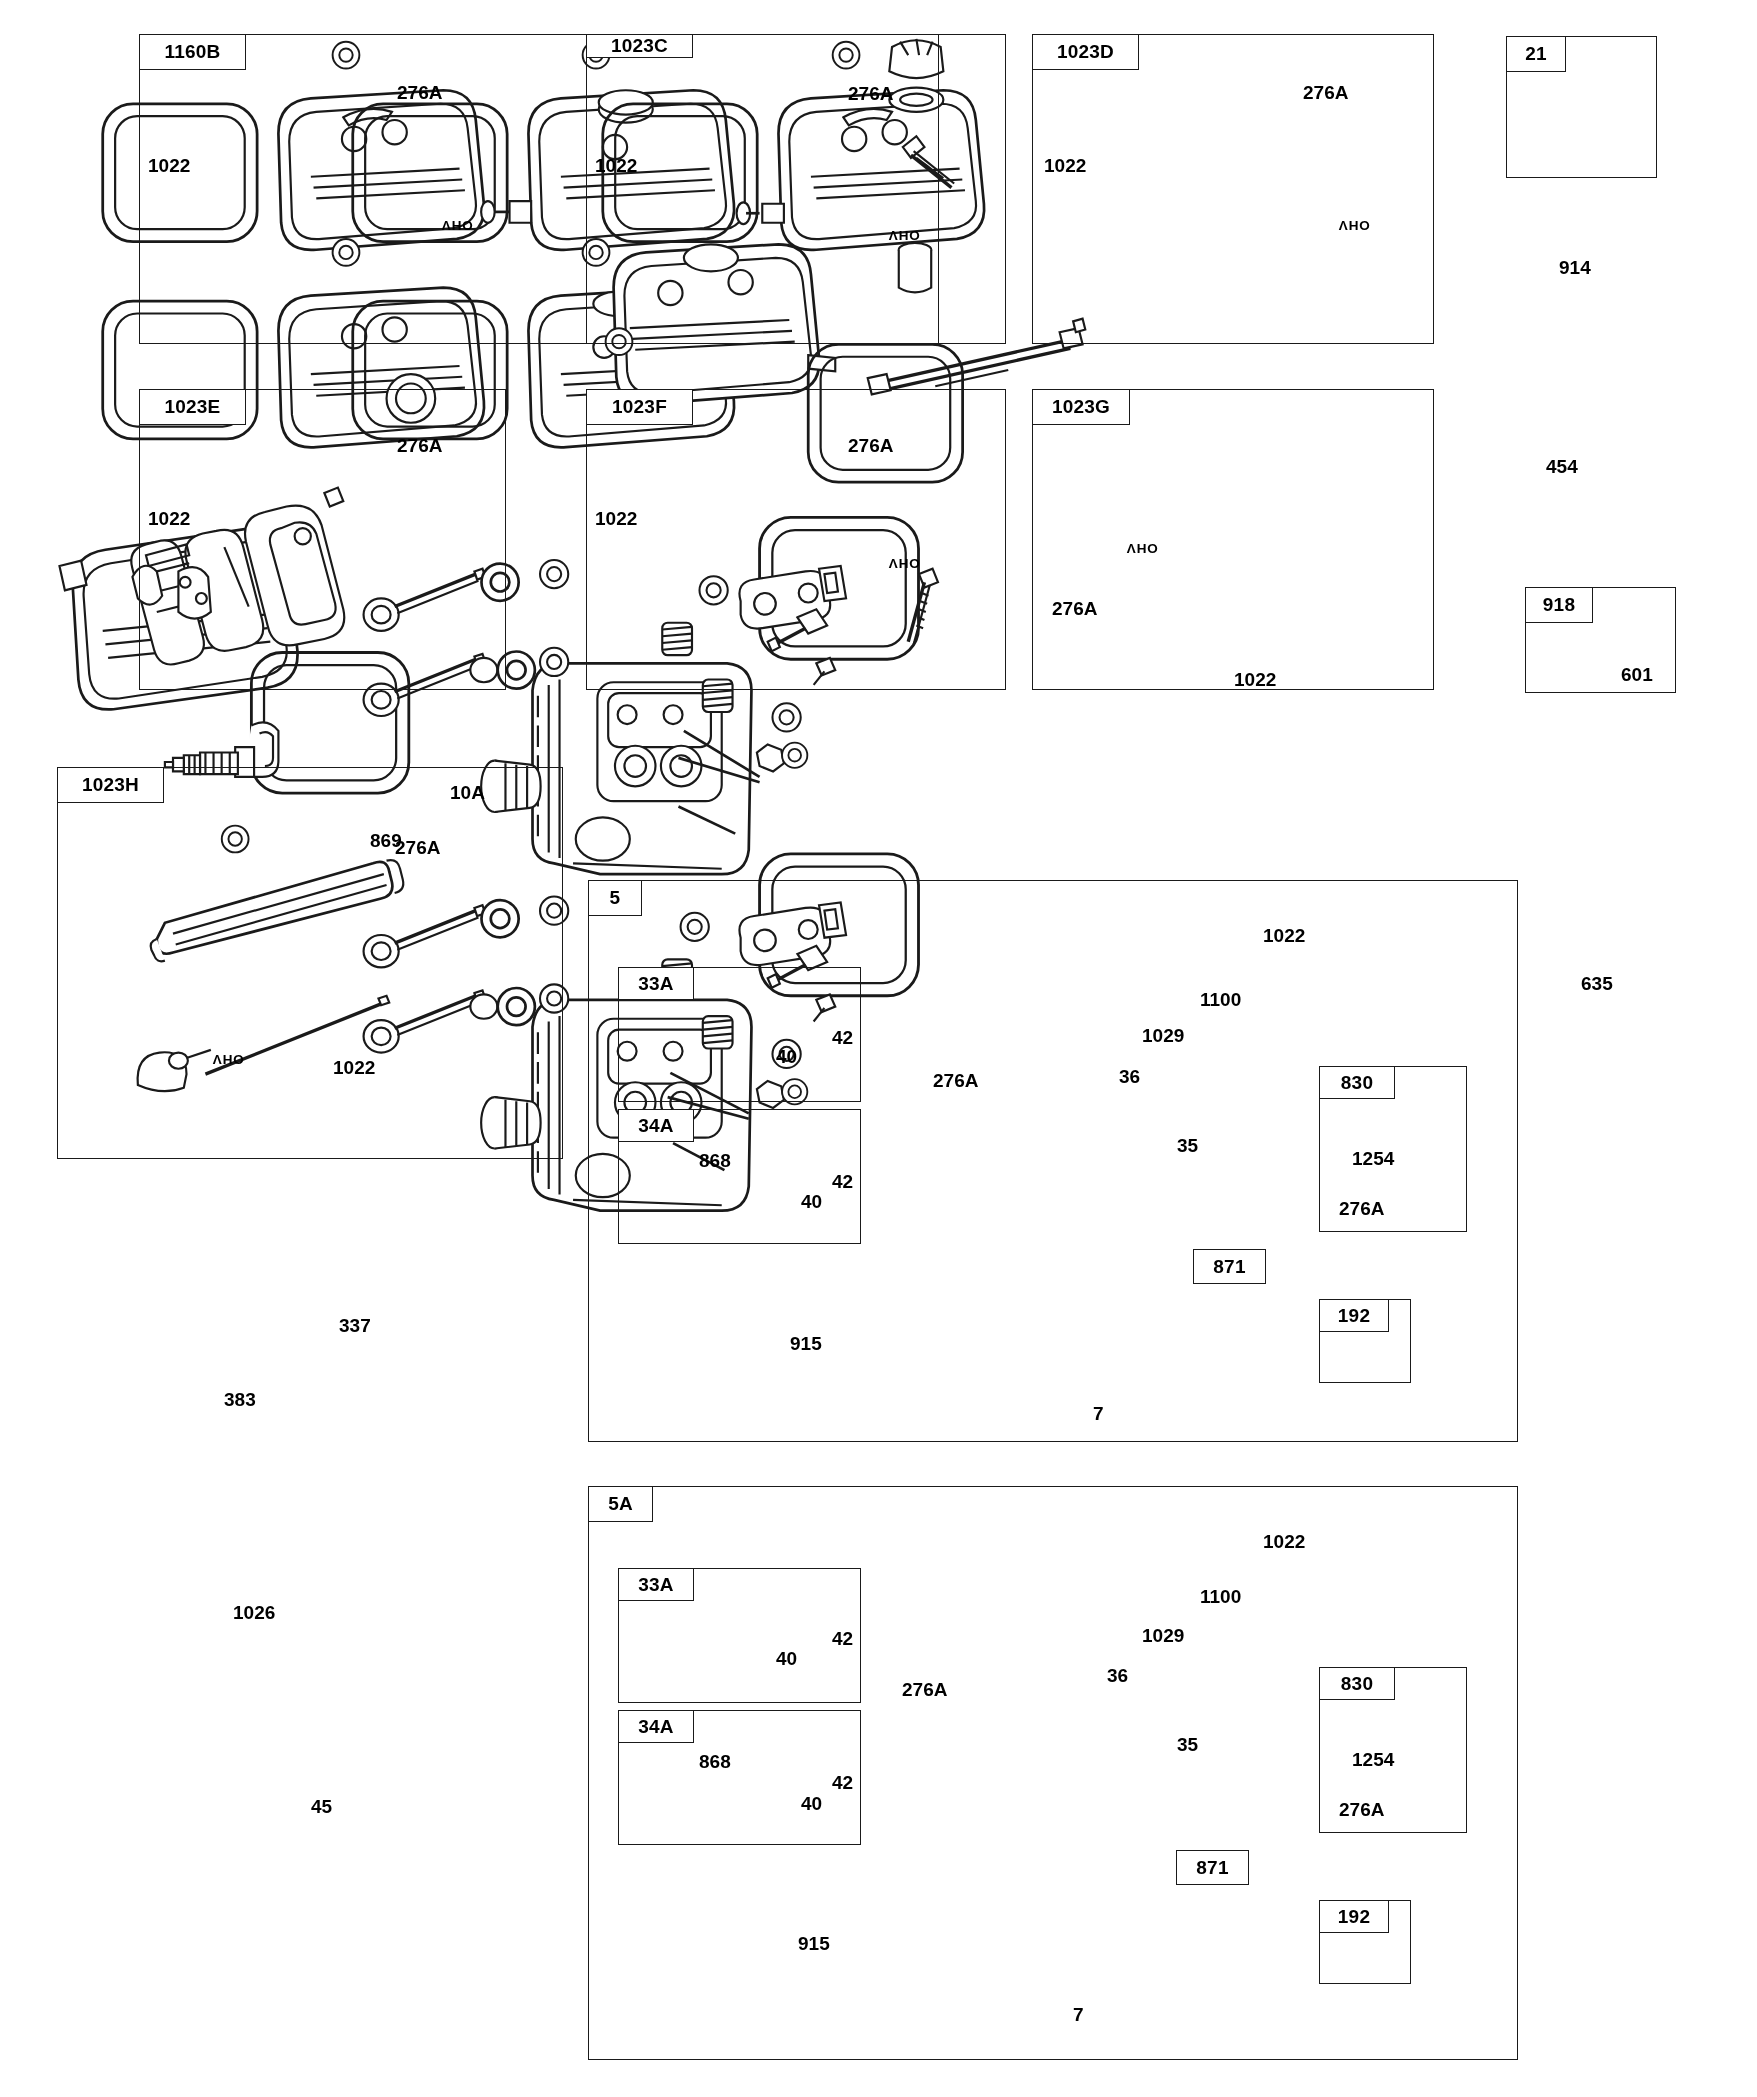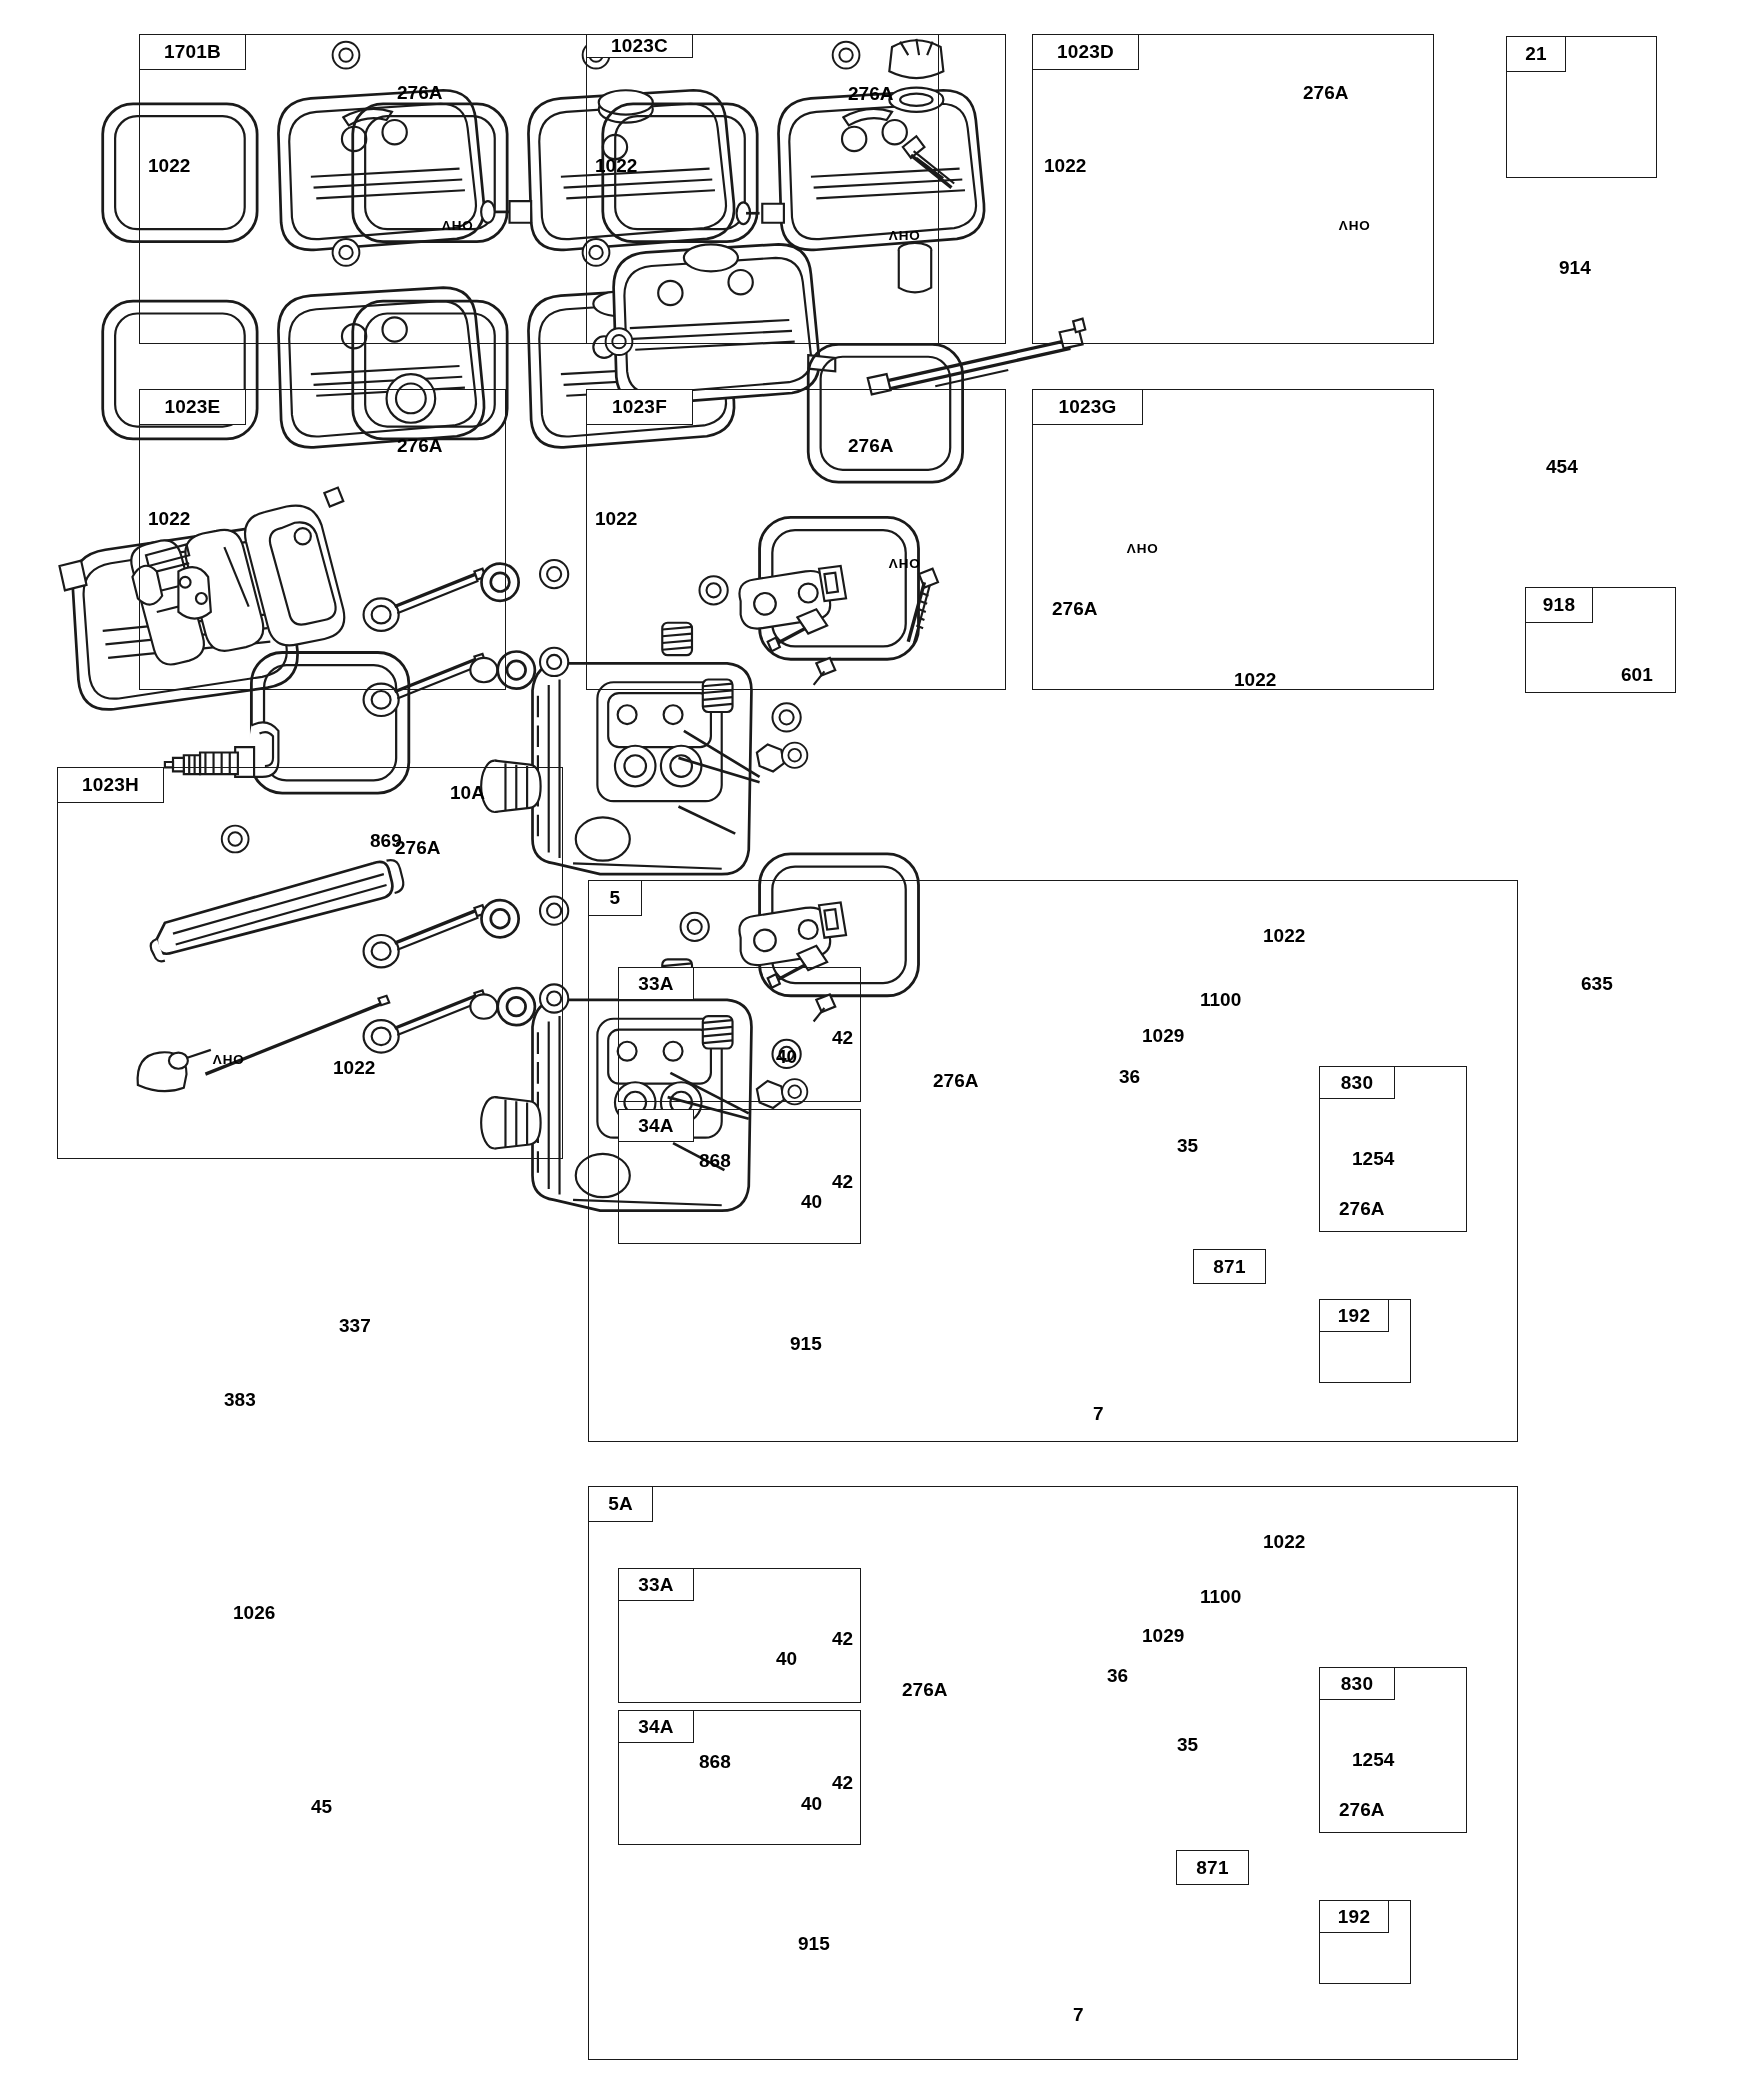--- a/index.html
+++ b/index.html
@@ -386,7 +386,7 @@
 
 <div class="box" style="left:139px;top:34px;width:800px;height:310px;"></div>
 <div class="tagbox" style="left:139px;top:34px;width:107px;height:36px;">
-      <span>1701B</span>
+      <span>1160B</span>
     </div>
 <div class="lbl" style="left:397px;top:82px;"><span>276A</span></div>
 <div class="lbl" style="left:148px;top:155px;"><span>1022</span></div>

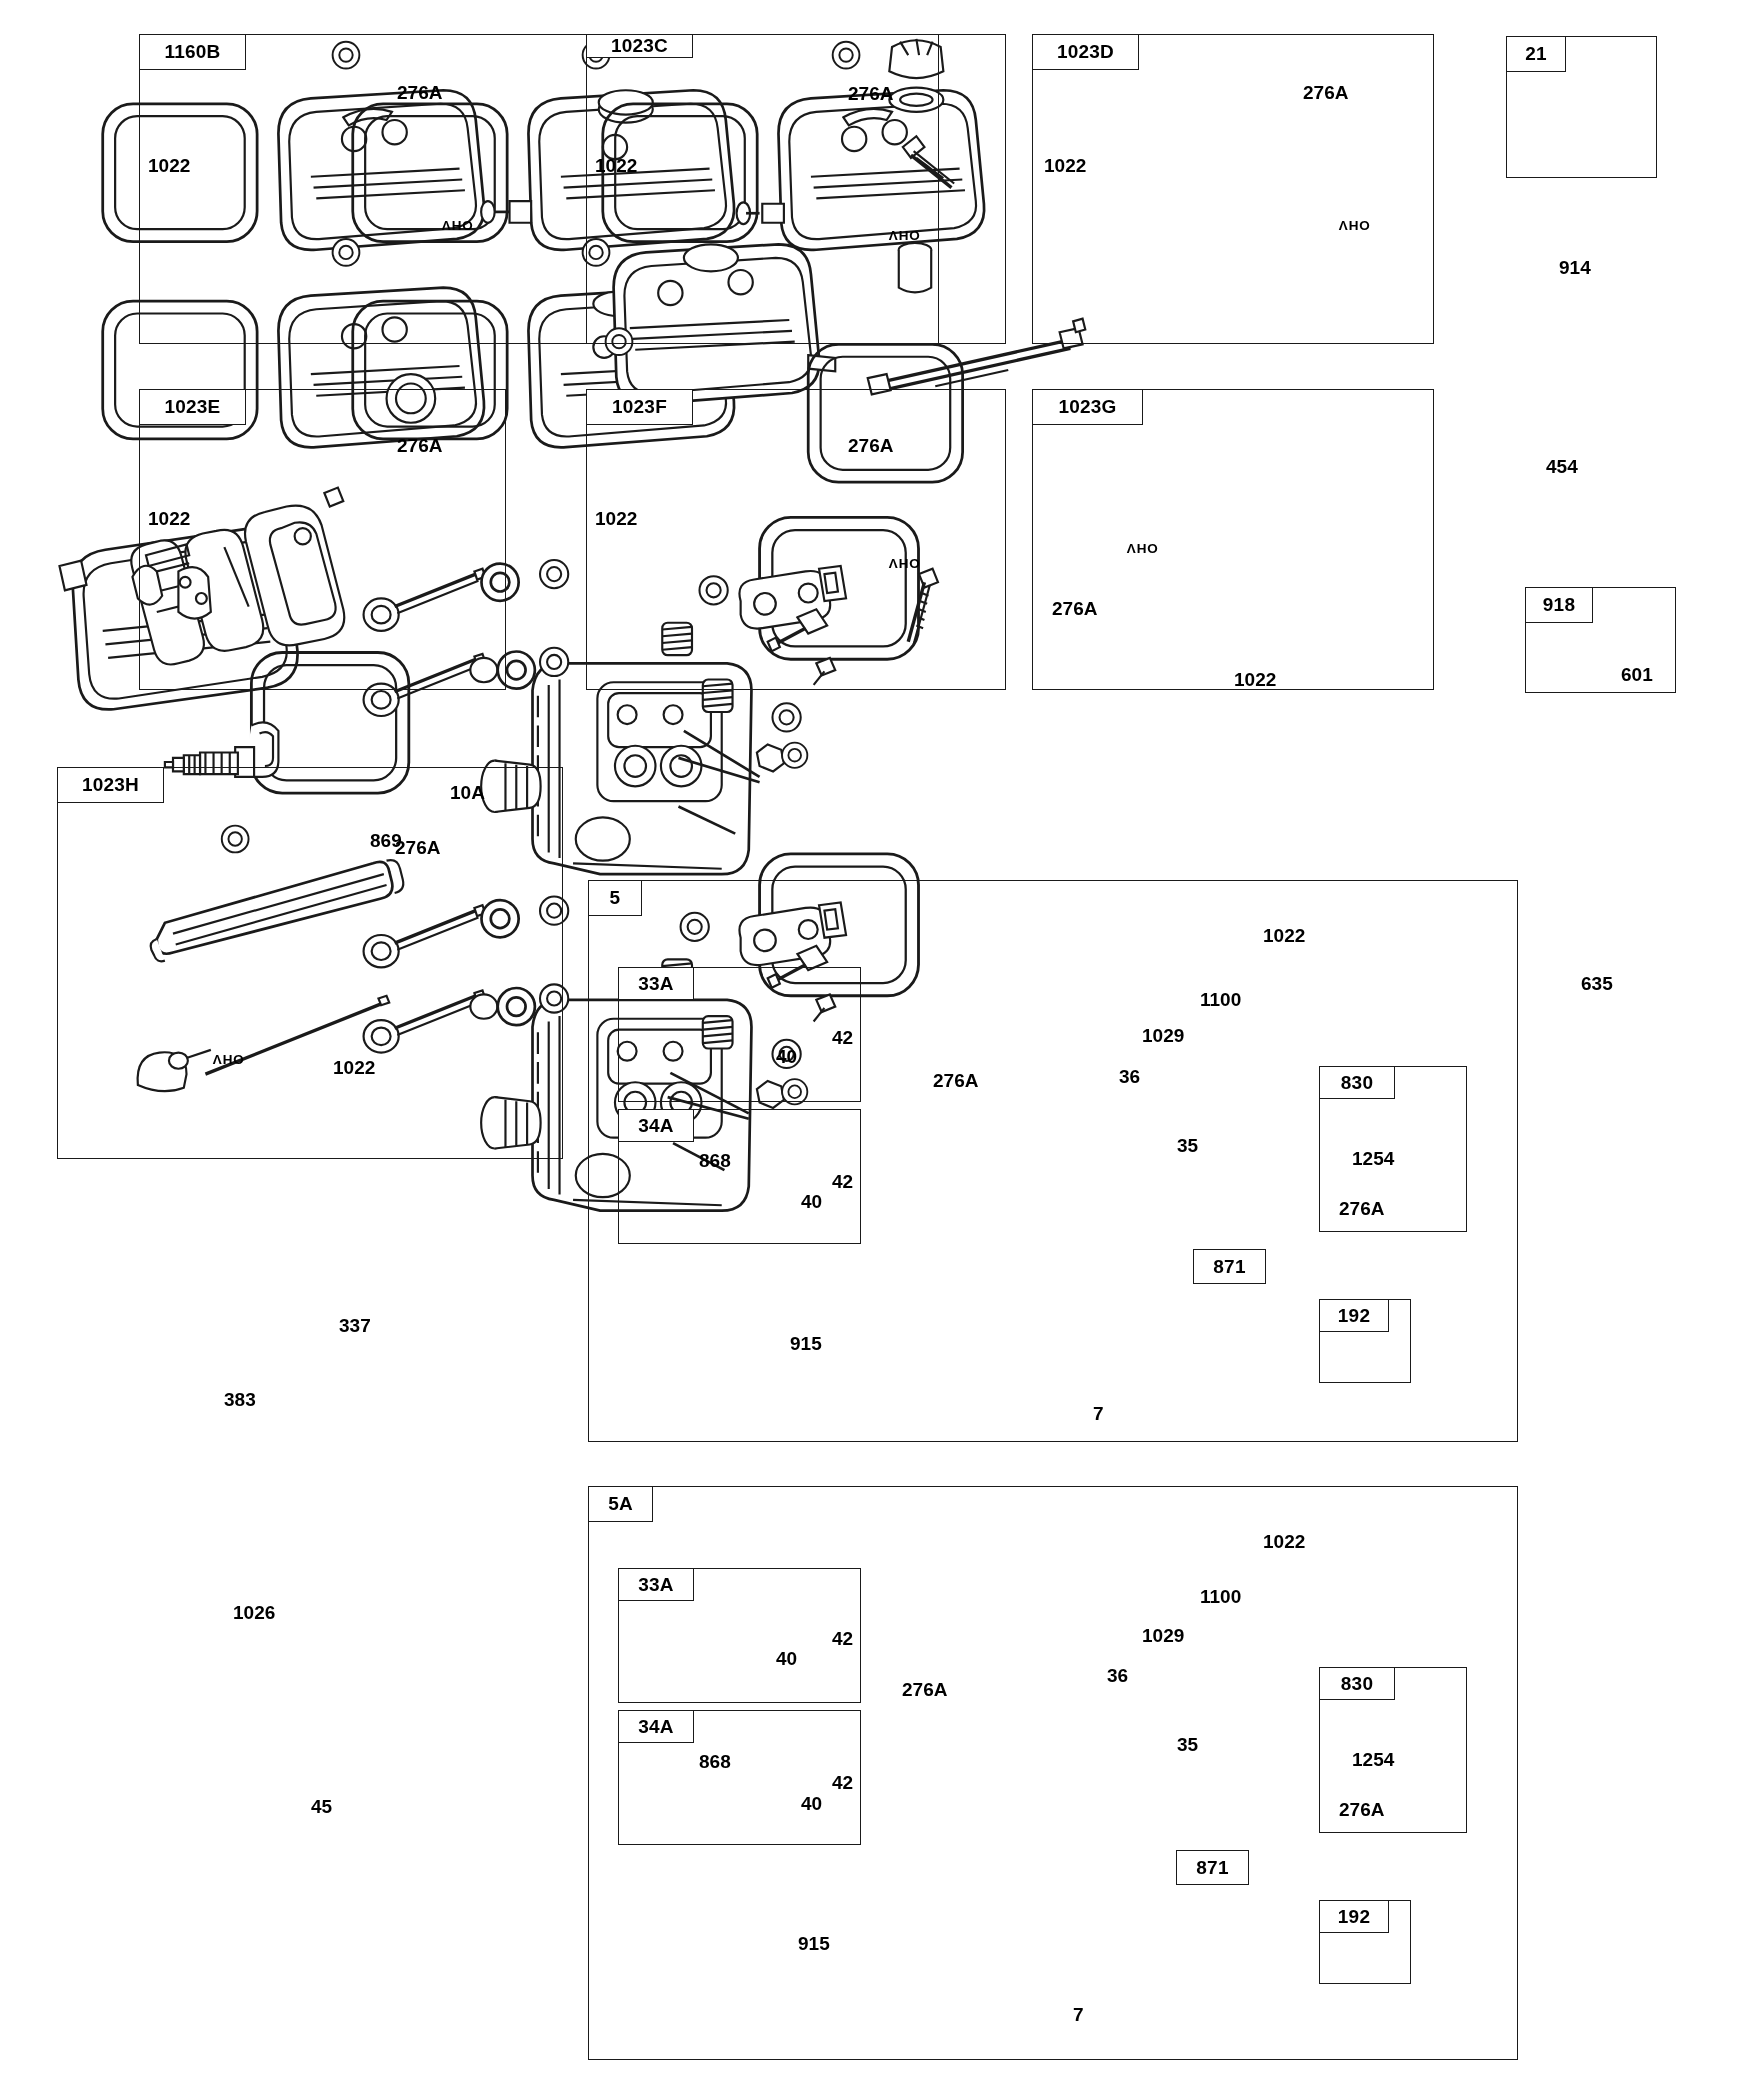--- a/index.html
+++ b/index.html
@@ -431,7 +431,7 @@
 <div class="lbl ohv" style="left:888px;top:556px;transform:rotate(180deg);"><span>OHV</span></div>
 
 <div class="box" style="left:1032px;top:389px;width:402px;height:301px;"></div>
-<div class="tagbox" style="left:1032px;top:389px;width:111px;height:36px;">
+<div class="tagbox" style="left:1032px;top:389px;width:98px;height:36px;">
       <span>1023G</span>
     </div>
 <div class="lbl" style="left:1052px;top:598px;"><span>276A</span></div>

